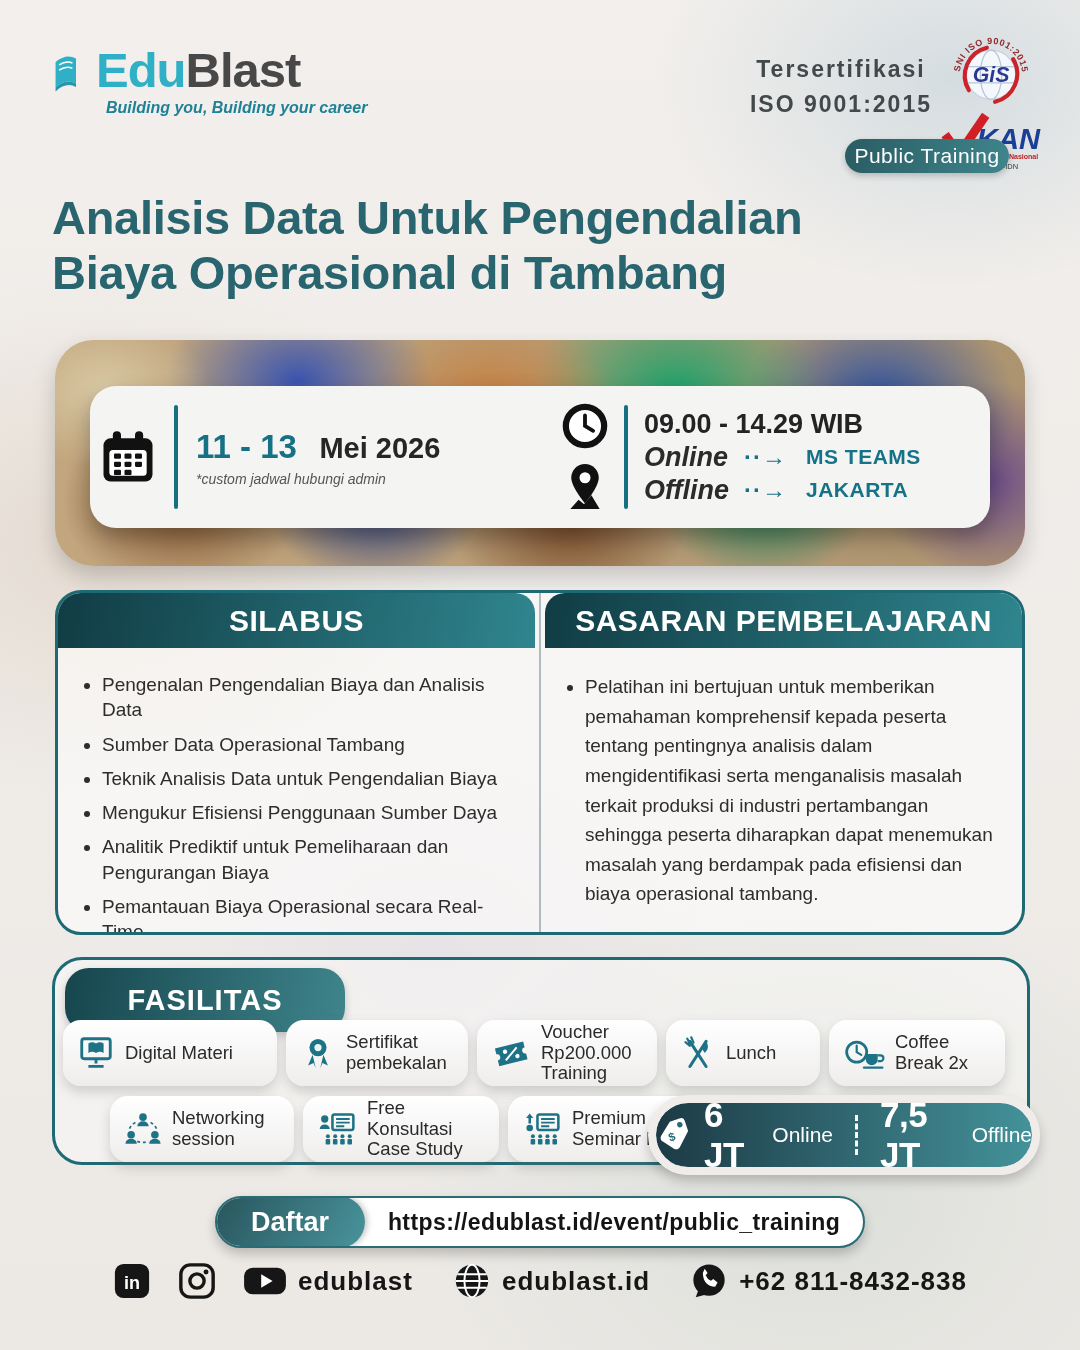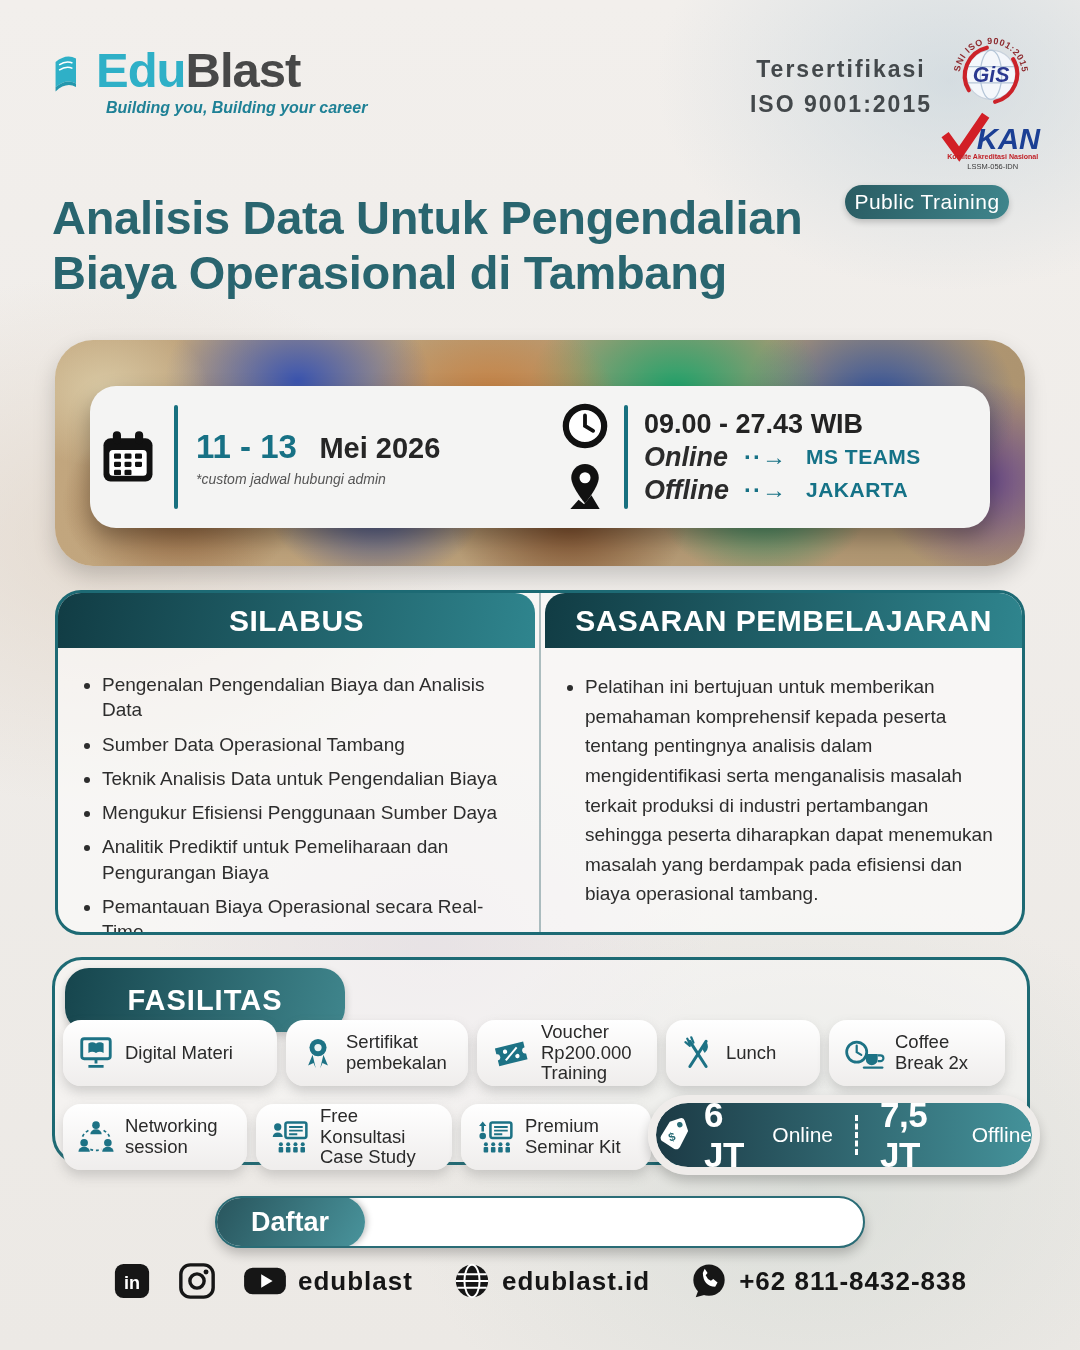--- a/index.html
+++ b/index.html
@@ -26,7 +26,7 @@
   .public-pill{left:845px;top:139px;width:164px;height:34px;border-radius:18px;
     background:linear-gradient(100deg,#2a5c63,#3f858c);color:#fff;font-size:21px;
     display:flex;align-items:center;justify-content:center;letter-spacing:.5px;
-    box-shadow:0 3px 6px rgba(0,0,0,.2);margin-top:46px;}
+    box-shadow:0 3px 6px rgba(0,0,0,.2);}
 
   
   .title{left:52px;top:190px;font-size:47px;font-weight:800;color:#29656f;

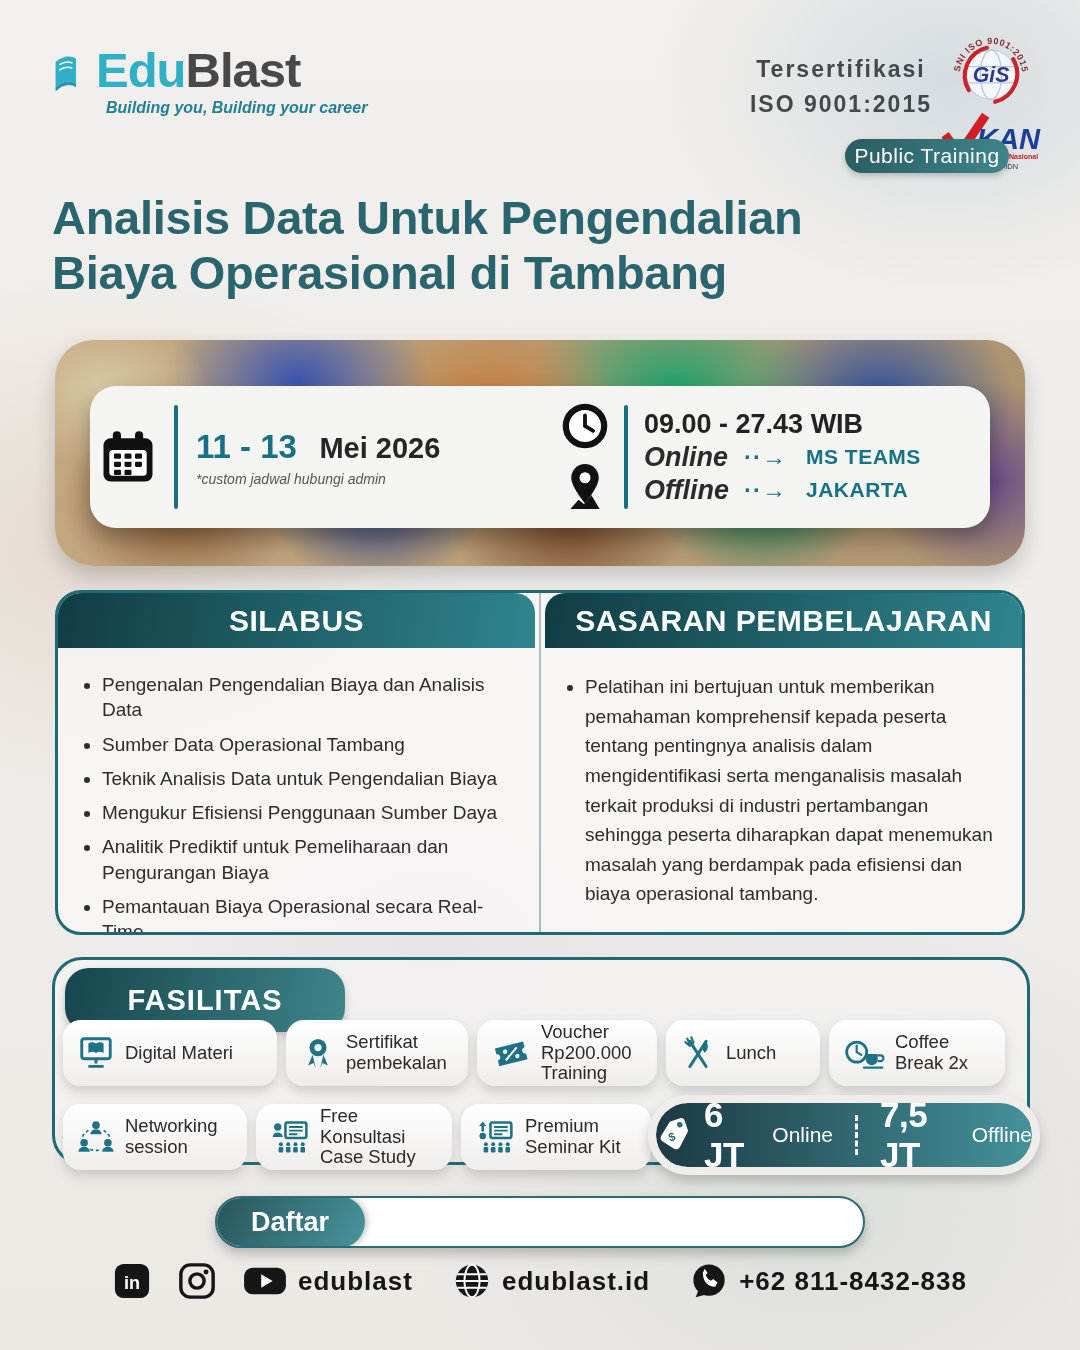--- a/index.html
+++ b/index.html
@@ -227,7 +227,7 @@
         </div>
         <div class="vrule"></div>
         <div>
-          <div class="time">09.00 - 27.43 WIB</div>
+          <div class="time">09.00 - 14.29 WIB</div>
           <div class="mode-row">
             <span class="mode-label">Online</span>
             <span class="mode-arrow">··→</span>

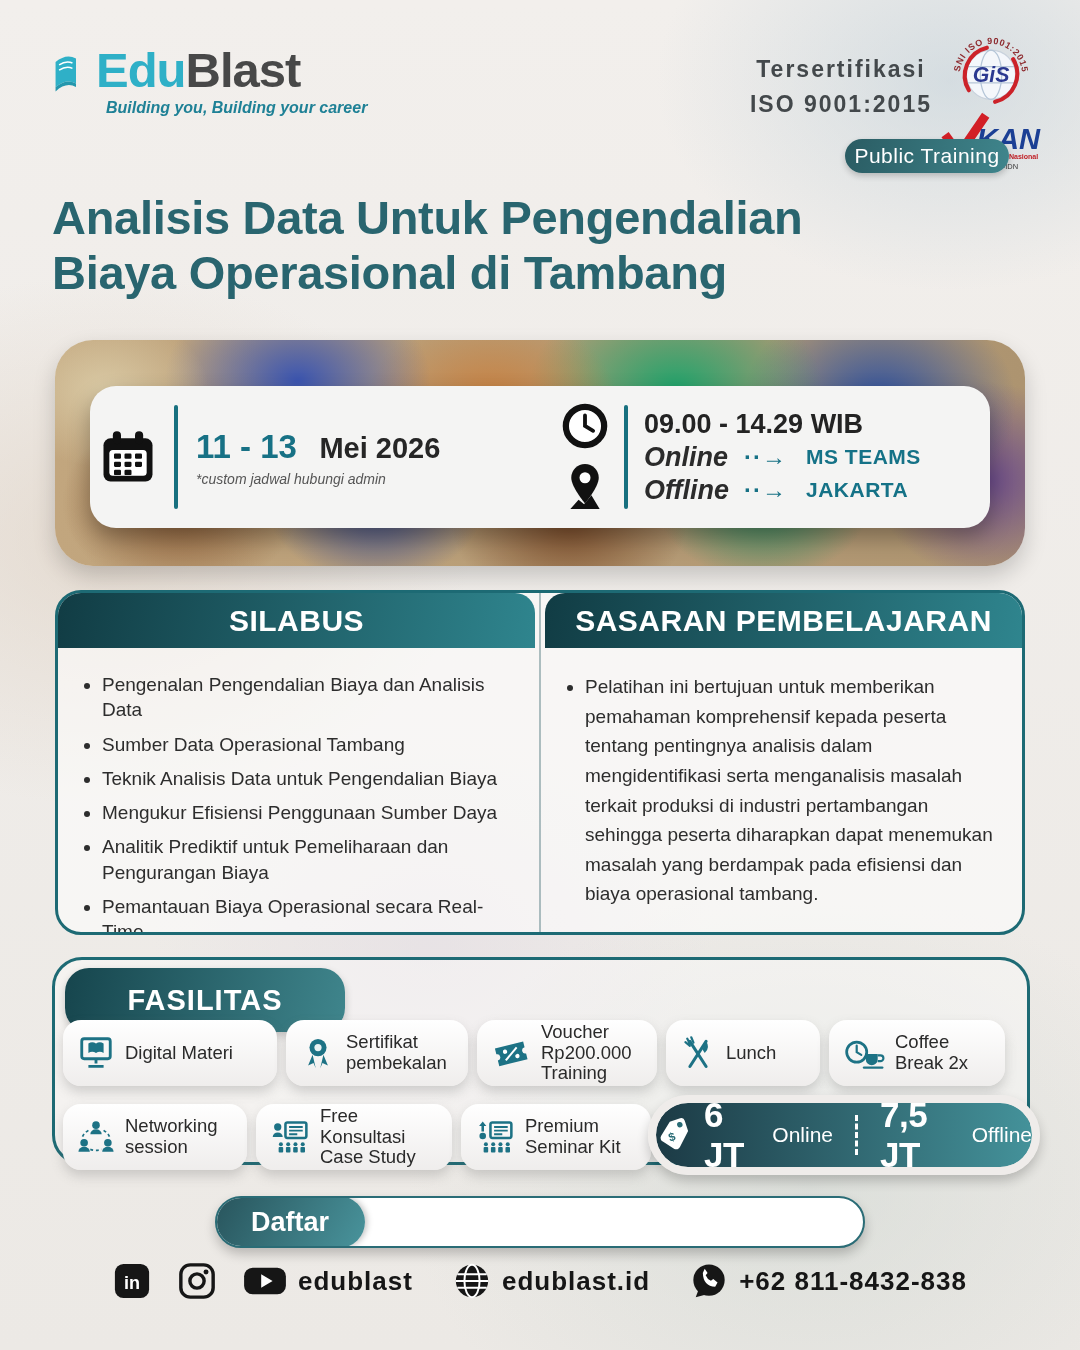--- a/index.html
+++ b/index.html
@@ -87,7 +87,7 @@
     box-shadow:0 4px 8px rgba(0,0,0,.2);}
   .fas-row{position:absolute;left:8px;display:flex;gap:9px;}
   .fas-row1{top:60px;}
-  .fas-row2{top:144px;}
+  .fas-row2{top:136px;margin-left:47px;}
   .fas-card{height:66px;border-radius:18px;background:linear-gradient(180deg,#ffffff,#efedec);
     box-shadow:0 6px 12px rgba(110,110,110,.28);display:flex;align-items:center;
     gap:10px;padding:0 10px 0 14px;box-sizing:border-box;}

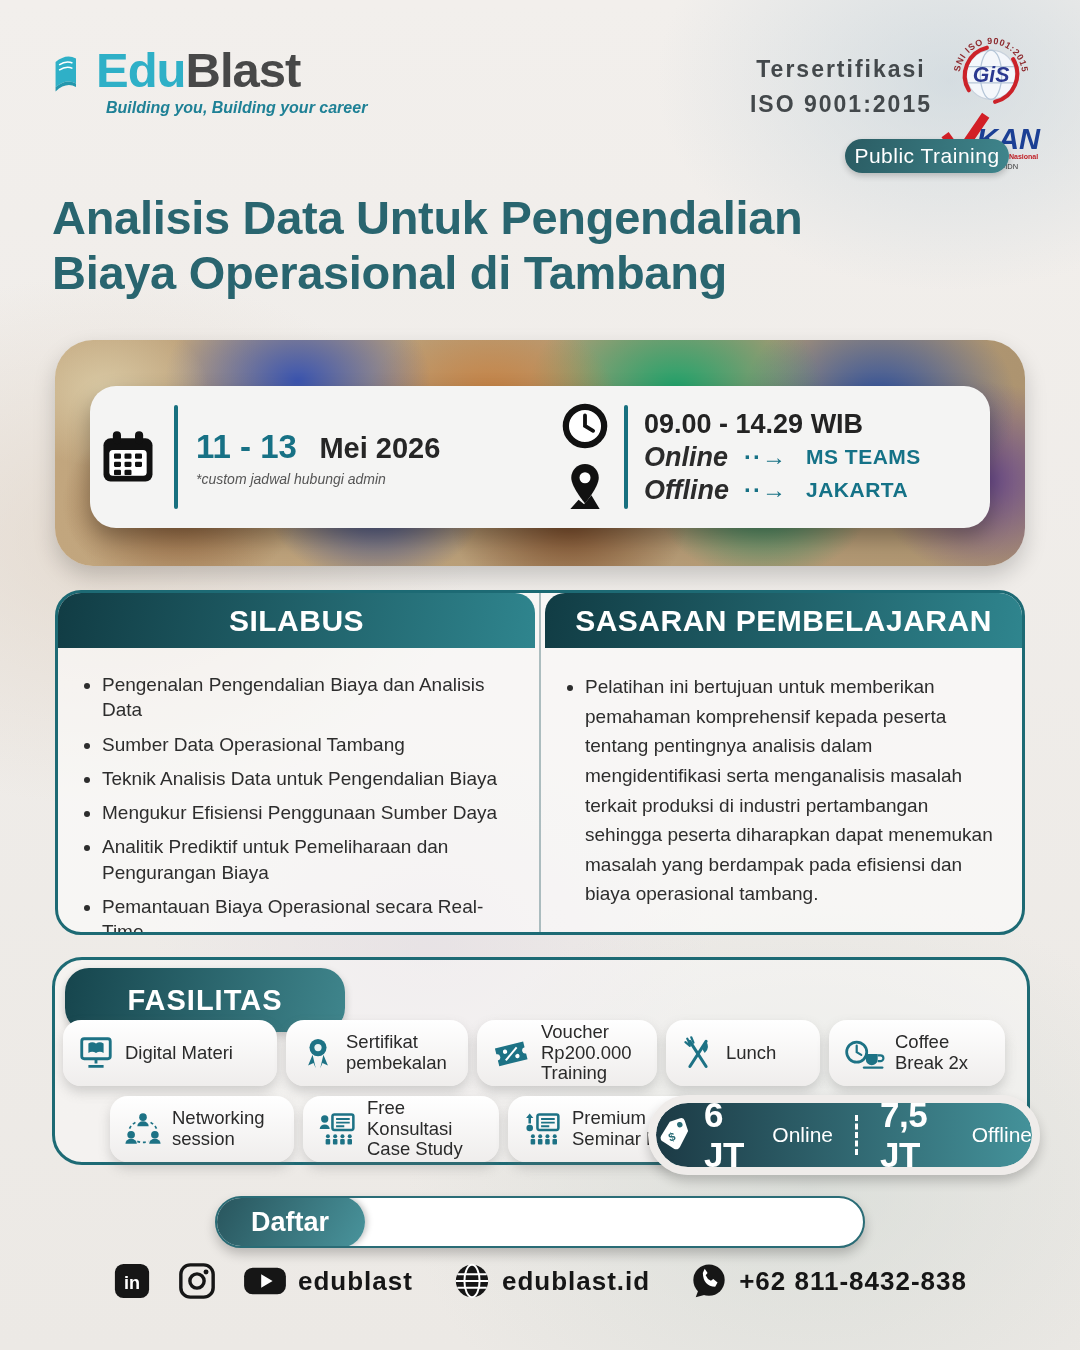--- a/index.html
+++ b/index.html
@@ -416,6 +416,7 @@
 
   <div class="abs register-bar">
     <div class="daftar-pill">Daftar</div>
+    <div class="register-url">https://edublast.id/event/public_training</div>
   </div>
 
   <div class="abs footer">

